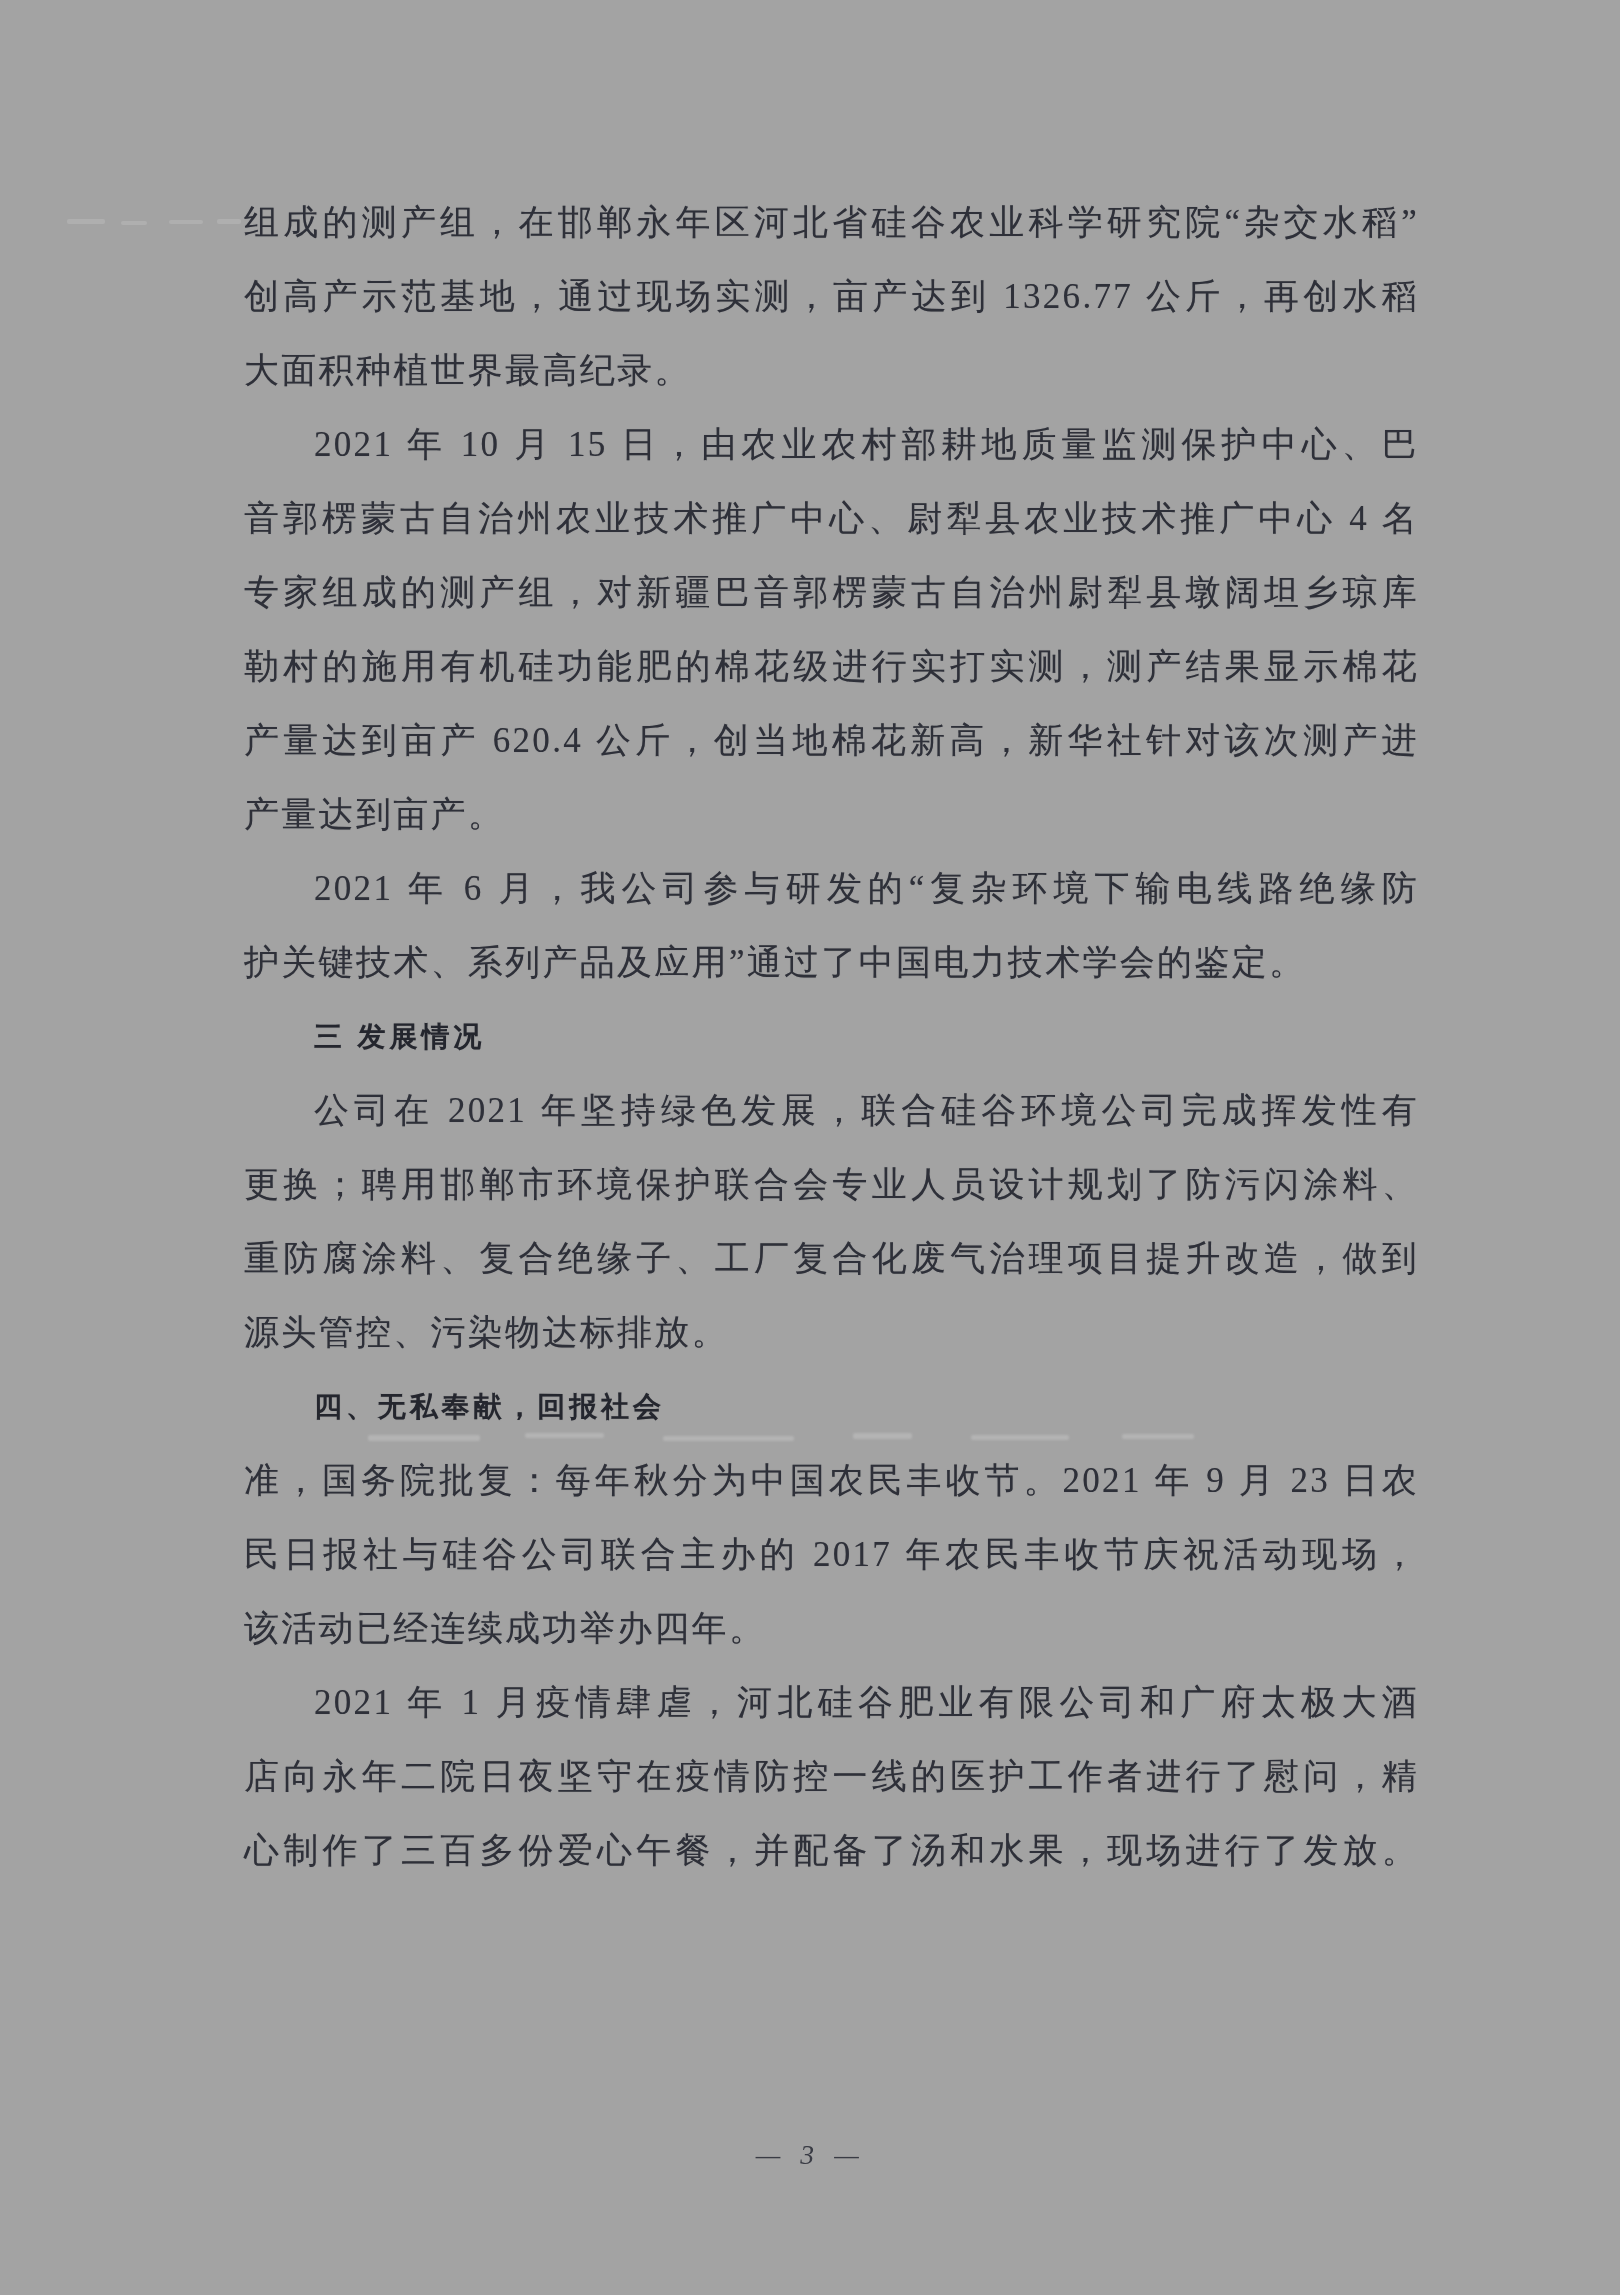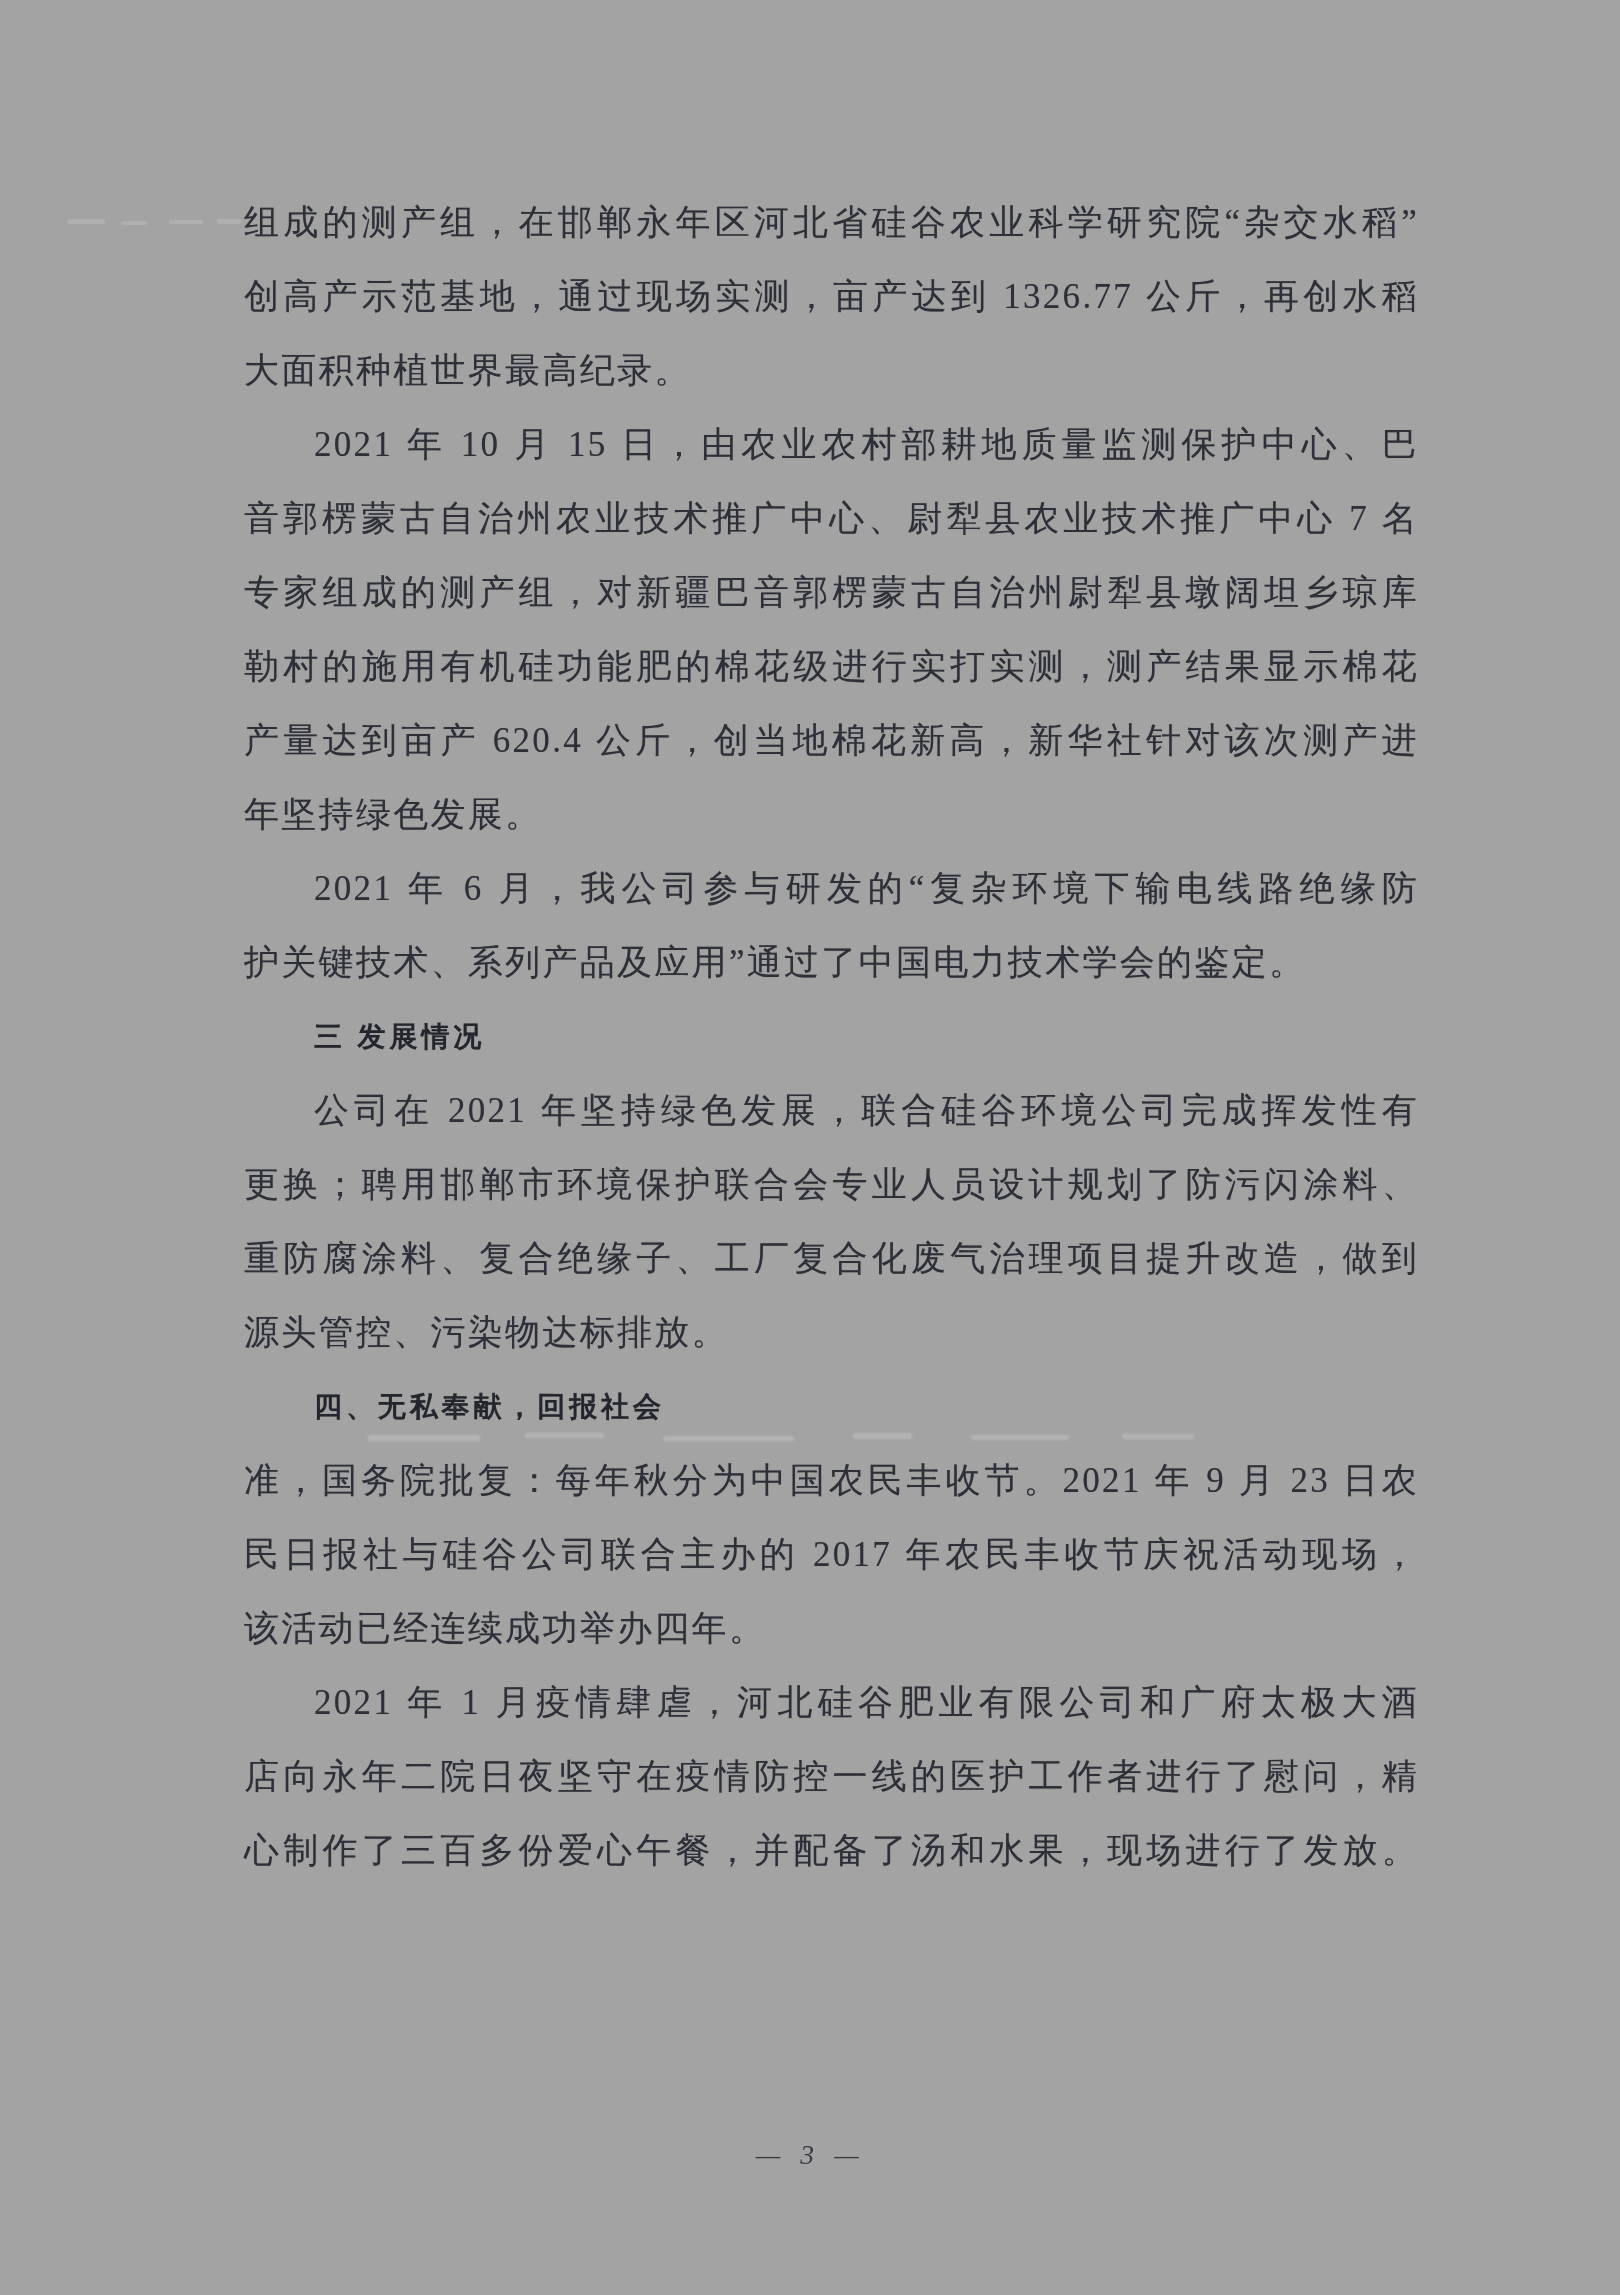--- a/index.html
+++ b/index.html
@@ -90,7 +90,7 @@
     <div class="line just">创高产示范基地，通过现场实测，亩产达到 1326.77 公斤，再创水稻</div>
     <div class="line">大面积种植世界最高纪录。</div>
     <div class="line just indent">2021 年 10 月 15 日，由农业农村部耕地质量监测保护中心、巴</div>
-    <div class="line just">音郭楞蒙古自治州农业技术推广中心、尉犁县农业技术推广中心 7 名</div>
+    <div class="line just">音郭楞蒙古自治州农业技术推广中心、尉犁县农业技术推广中心 4 名</div>
     <div class="line just">专家组成的测产组，对新疆巴音郭楞蒙古自治州尉犁县墩阔坦乡琼库</div>
     <div class="line just">勒村的施用有机硅功能肥的棉花级进行实打实测，测产结果显示棉花</div>
     <div class="line just">产量达到亩产 620.4 公斤，创当地棉花新高，新华社针对该次测产进</div>

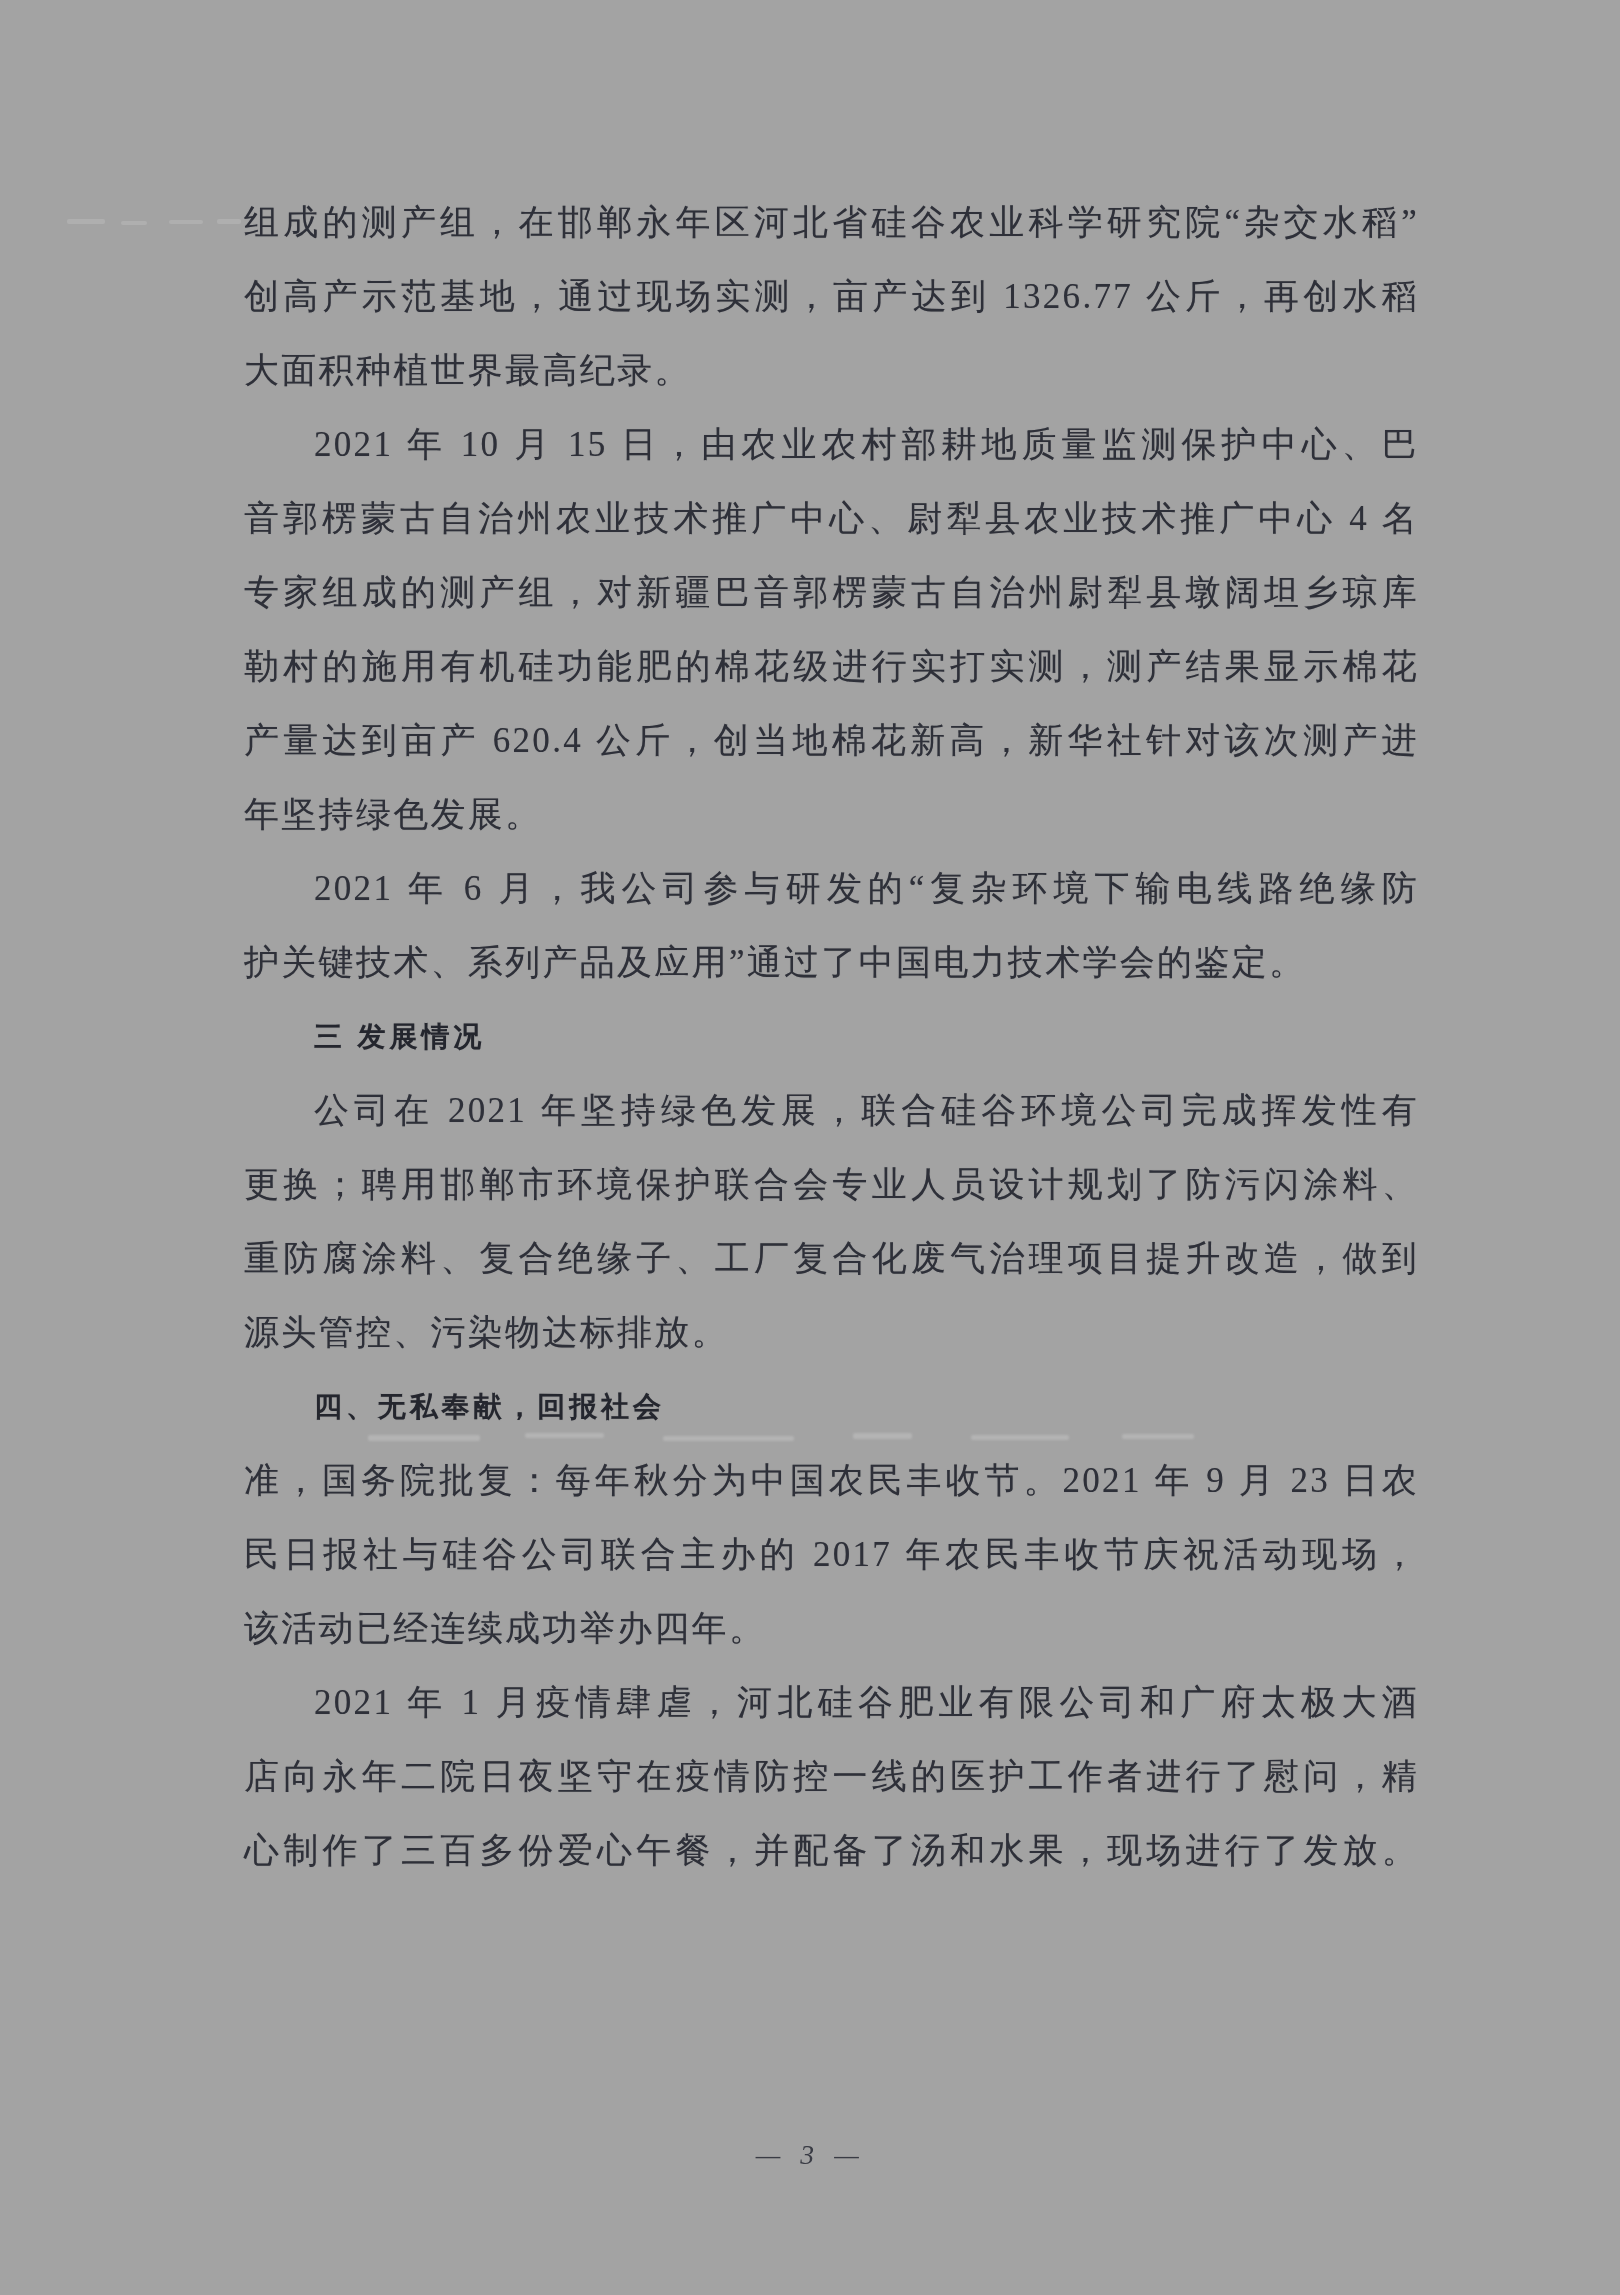--- a/index.html
+++ b/index.html
@@ -94,7 +94,7 @@
     <div class="line just">专家组成的测产组，对新疆巴音郭楞蒙古自治州尉犁县墩阔坦乡琼库</div>
     <div class="line just">勒村的施用有机硅功能肥的棉花级进行实打实测，测产结果显示棉花</div>
     <div class="line just">产量达到亩产 620.4 公斤，创当地棉花新高，新华社针对该次测产进</div>
-    <div class="line">年坚持绿色发展。</div>
+    <div class="line">产量达到亩产。</div>
     <div class="line just indent">2021 年 6 月，我公司参与研发的“复杂环境下输电线路绝缘防</div>
     <div class="line">护关键技术、系列产品及应用”通过了中国电力技术学会的鉴定。</div>
     <div class="line indent heading">三 发展情况</div>

